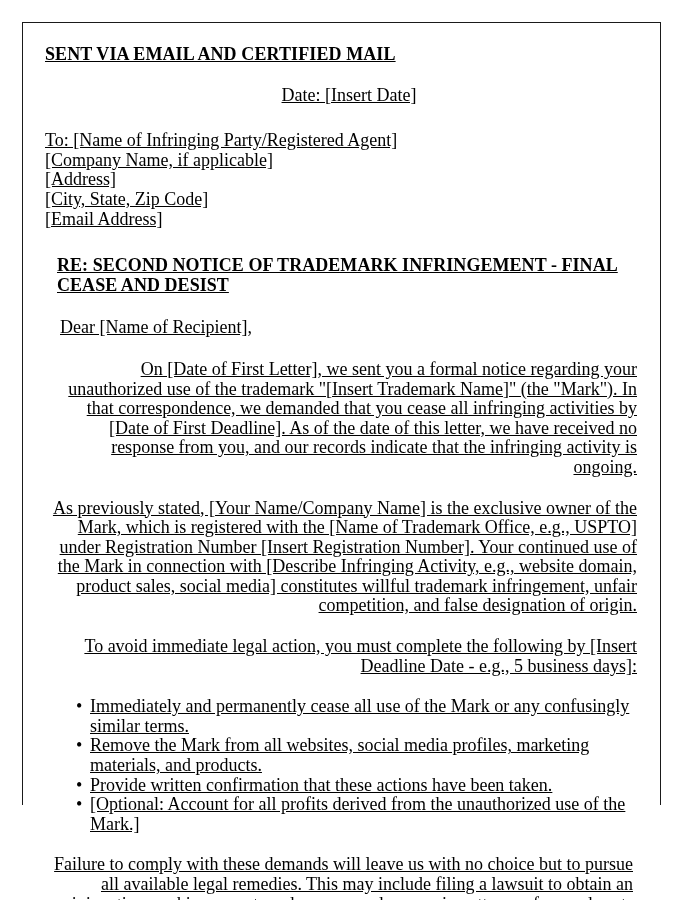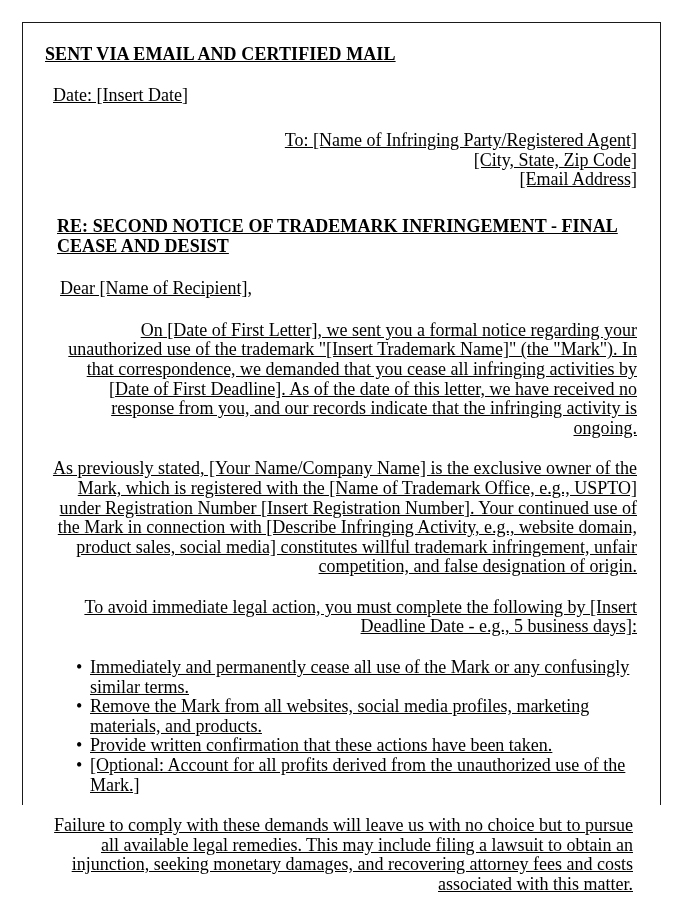--- a/index.html
+++ b/index.html
@@ -50,7 +50,8 @@
   }
 
   .date-line {
-    margin: 0 0 26px 8px;
+    margin: 0 0 26px 16px;
+    text-align: center;
   }
 
   .address-block {

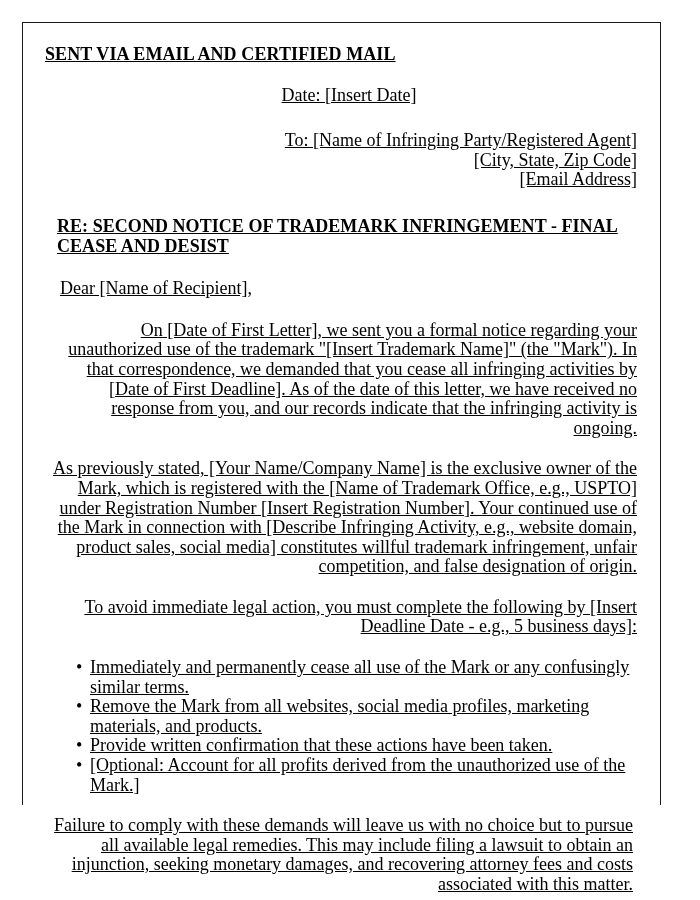--- a/index.html
+++ b/index.html
@@ -59,7 +59,6 @@
   }
   .address-block .addr-row {
     display: block;
-    text-align: right;
   }
 
   .re-line {

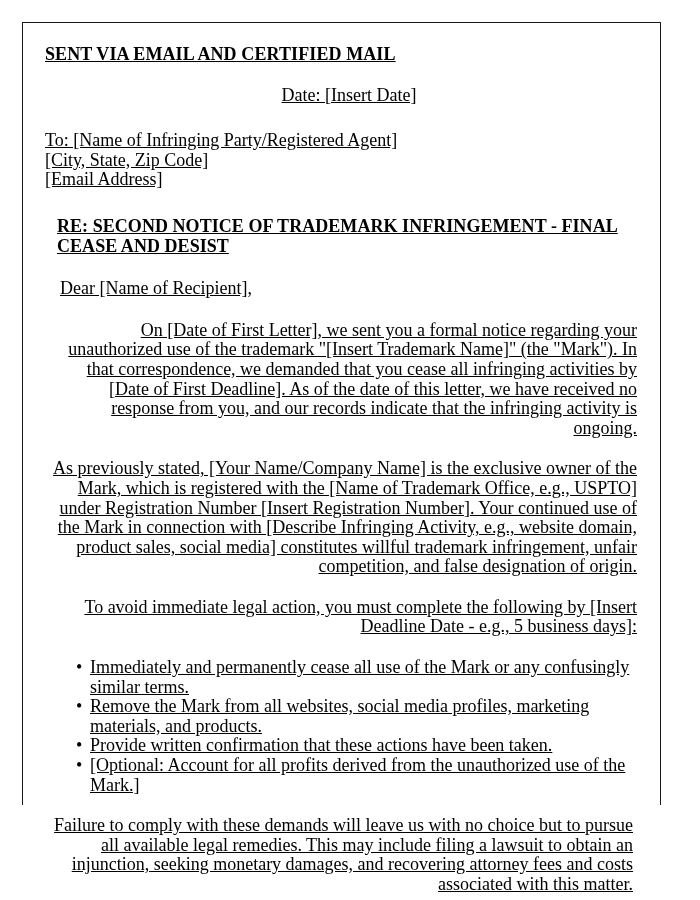--- a/index.html
+++ b/index.html
@@ -116,6 +116,7 @@
 
   <div class="address-block">
     <span class="addr-row">To: [Name of Infringing Party/Registered Agent]</span>
+    <span class="addr-row">[Company Name, if applicable]</span>
     <span class="addr-row">[City, State, Zip Code]</span>
     <span class="addr-row">[Email Address]</span>
   </div>

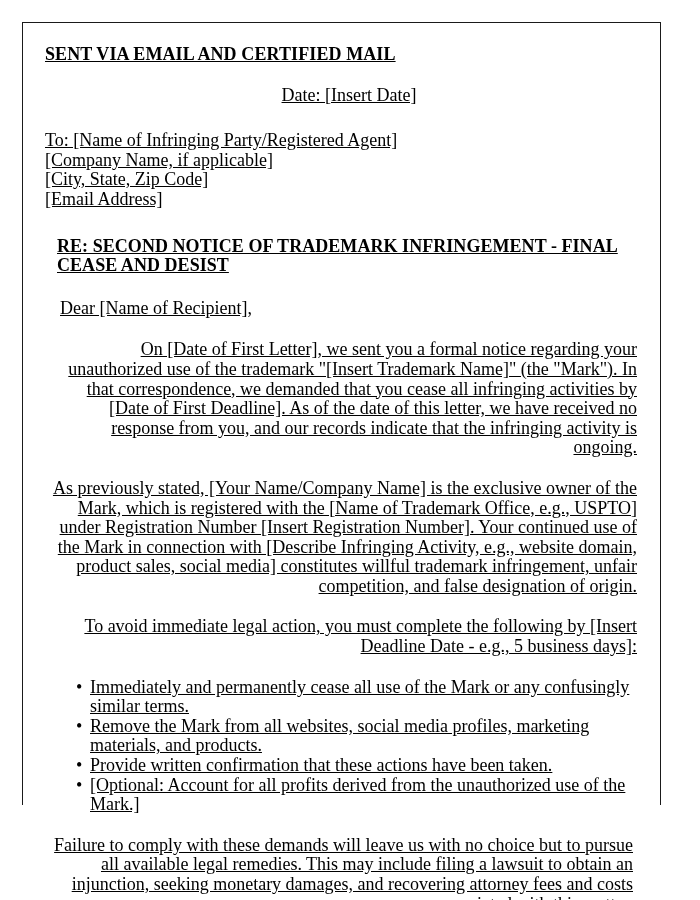--- a/index.html
+++ b/index.html
@@ -117,6 +117,7 @@
   <div class="address-block">
     <span class="addr-row">To: [Name of Infringing Party/Registered Agent]</span>
     <span class="addr-row">[Company Name, if applicable]</span>
+    <span class="addr-row">[Address]</span>
     <span class="addr-row">[City, State, Zip Code]</span>
     <span class="addr-row">[Email Address]</span>
   </div>

